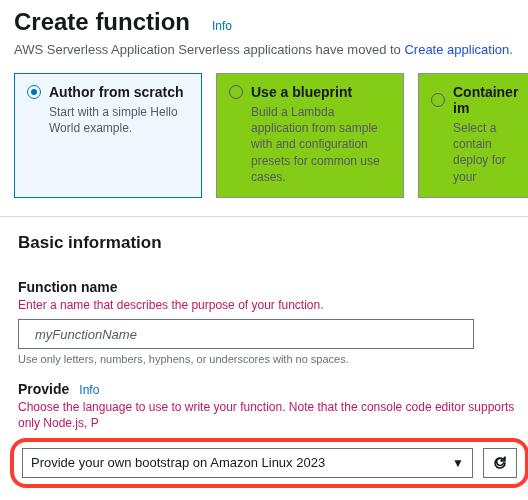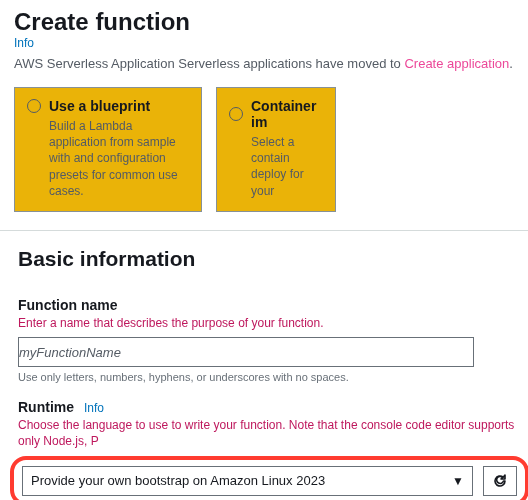--- a/index.html
+++ b/index.html
@@ -17,9 +17,8 @@
   .title-row {
     display: flex;
     align-items: baseline;
-    gap: 0;
+    gap: 22px;
     margin-bottom: 6px;
-    flex-direction: column;
   }
   h1 {
     font-size: 24px;

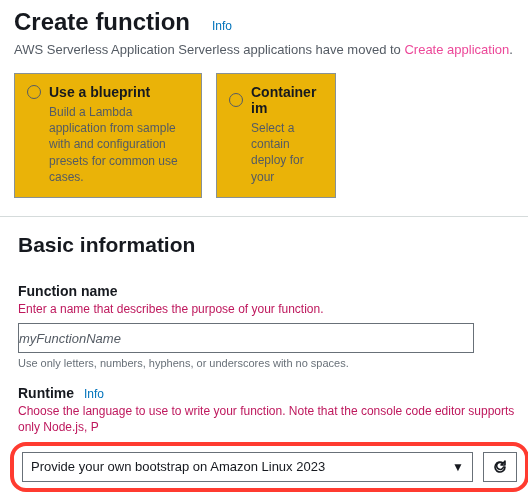--- a/index.html
+++ b/index.html
@@ -36,7 +36,7 @@
     margin-bottom: 16px;
   }
   .banner a {
-    color: #ec4899;
+    color: #1d4ed8;
     text-decoration: none;
   }
   

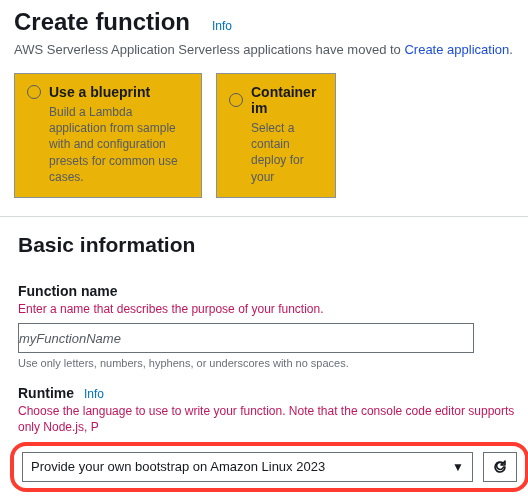--- a/index.html
+++ b/index.html
@@ -193,6 +193,13 @@
   </div>
 
   <div class="cards">
+    <div class="card selected">
+      <div class="card-head">
+        <span class="radio checked"></span>
+        <span class="card-title">Author from scratch</span>
+      </div>
+      <div class="card-desc">Start with a simple Hello World example.</div>
+    </div>
     <div class="card">
       <div class="card-head">
         <span class="radio"></span>

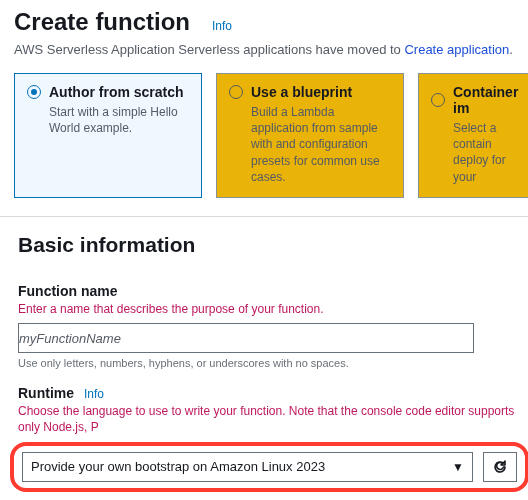--- a/index.html
+++ b/index.html
@@ -49,7 +49,7 @@
     border: 1px solid #879196;
     padding: 10px 12px 12px 12px;
     min-height: 92px;
-    background: #eab308;
+    background: #84cc16;
     flex: 0 0 188px;
     cursor: pointer;
   }

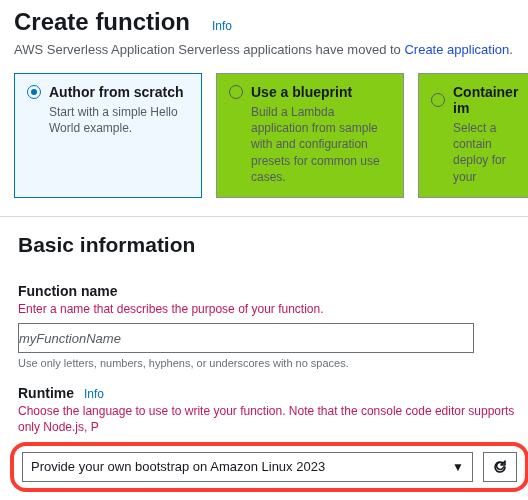--- a/index.html
+++ b/index.html
@@ -103,7 +103,7 @@
     background: #fff;
   }
   .panel h2 {
-    font-size: 21px;
+    font-size: 17px;
     font-weight: 700;
     margin-bottom: 26px;
   }

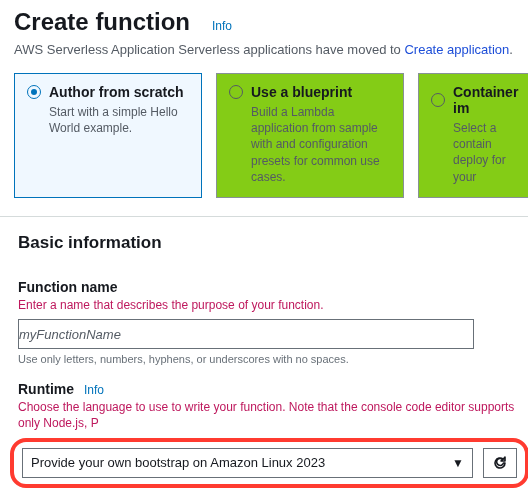--- a/index.html
+++ b/index.html
@@ -128,7 +128,7 @@
     width: 456px;
     height: 30px;
     border: 1px solid #687078;
-    padding: 4px 0;
+    padding: 4px 16px;
     font-size: 13px;
     font-style: italic;
     color: #545b64;

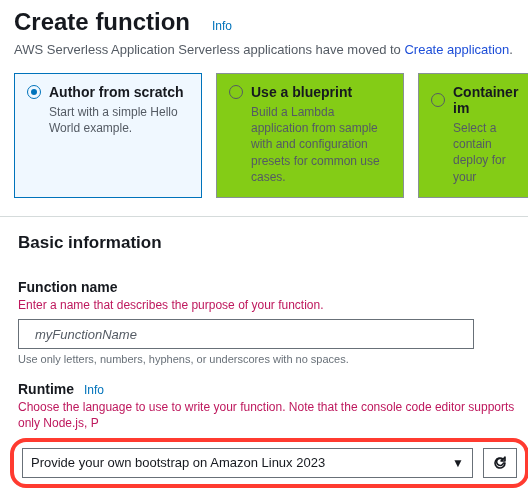--- a/index.html
+++ b/index.html
@@ -230,7 +230,7 @@
 
     <div class="field">
       <div class="field-label">
-        <span>Runtime</span>
+        <span>Provide</span>
         <span class="info-link">Info</span>
       </div>
       <div class="field-hint">Choose the language to use to write your function. Note that the console code editor supports only Node.js, P</div>

